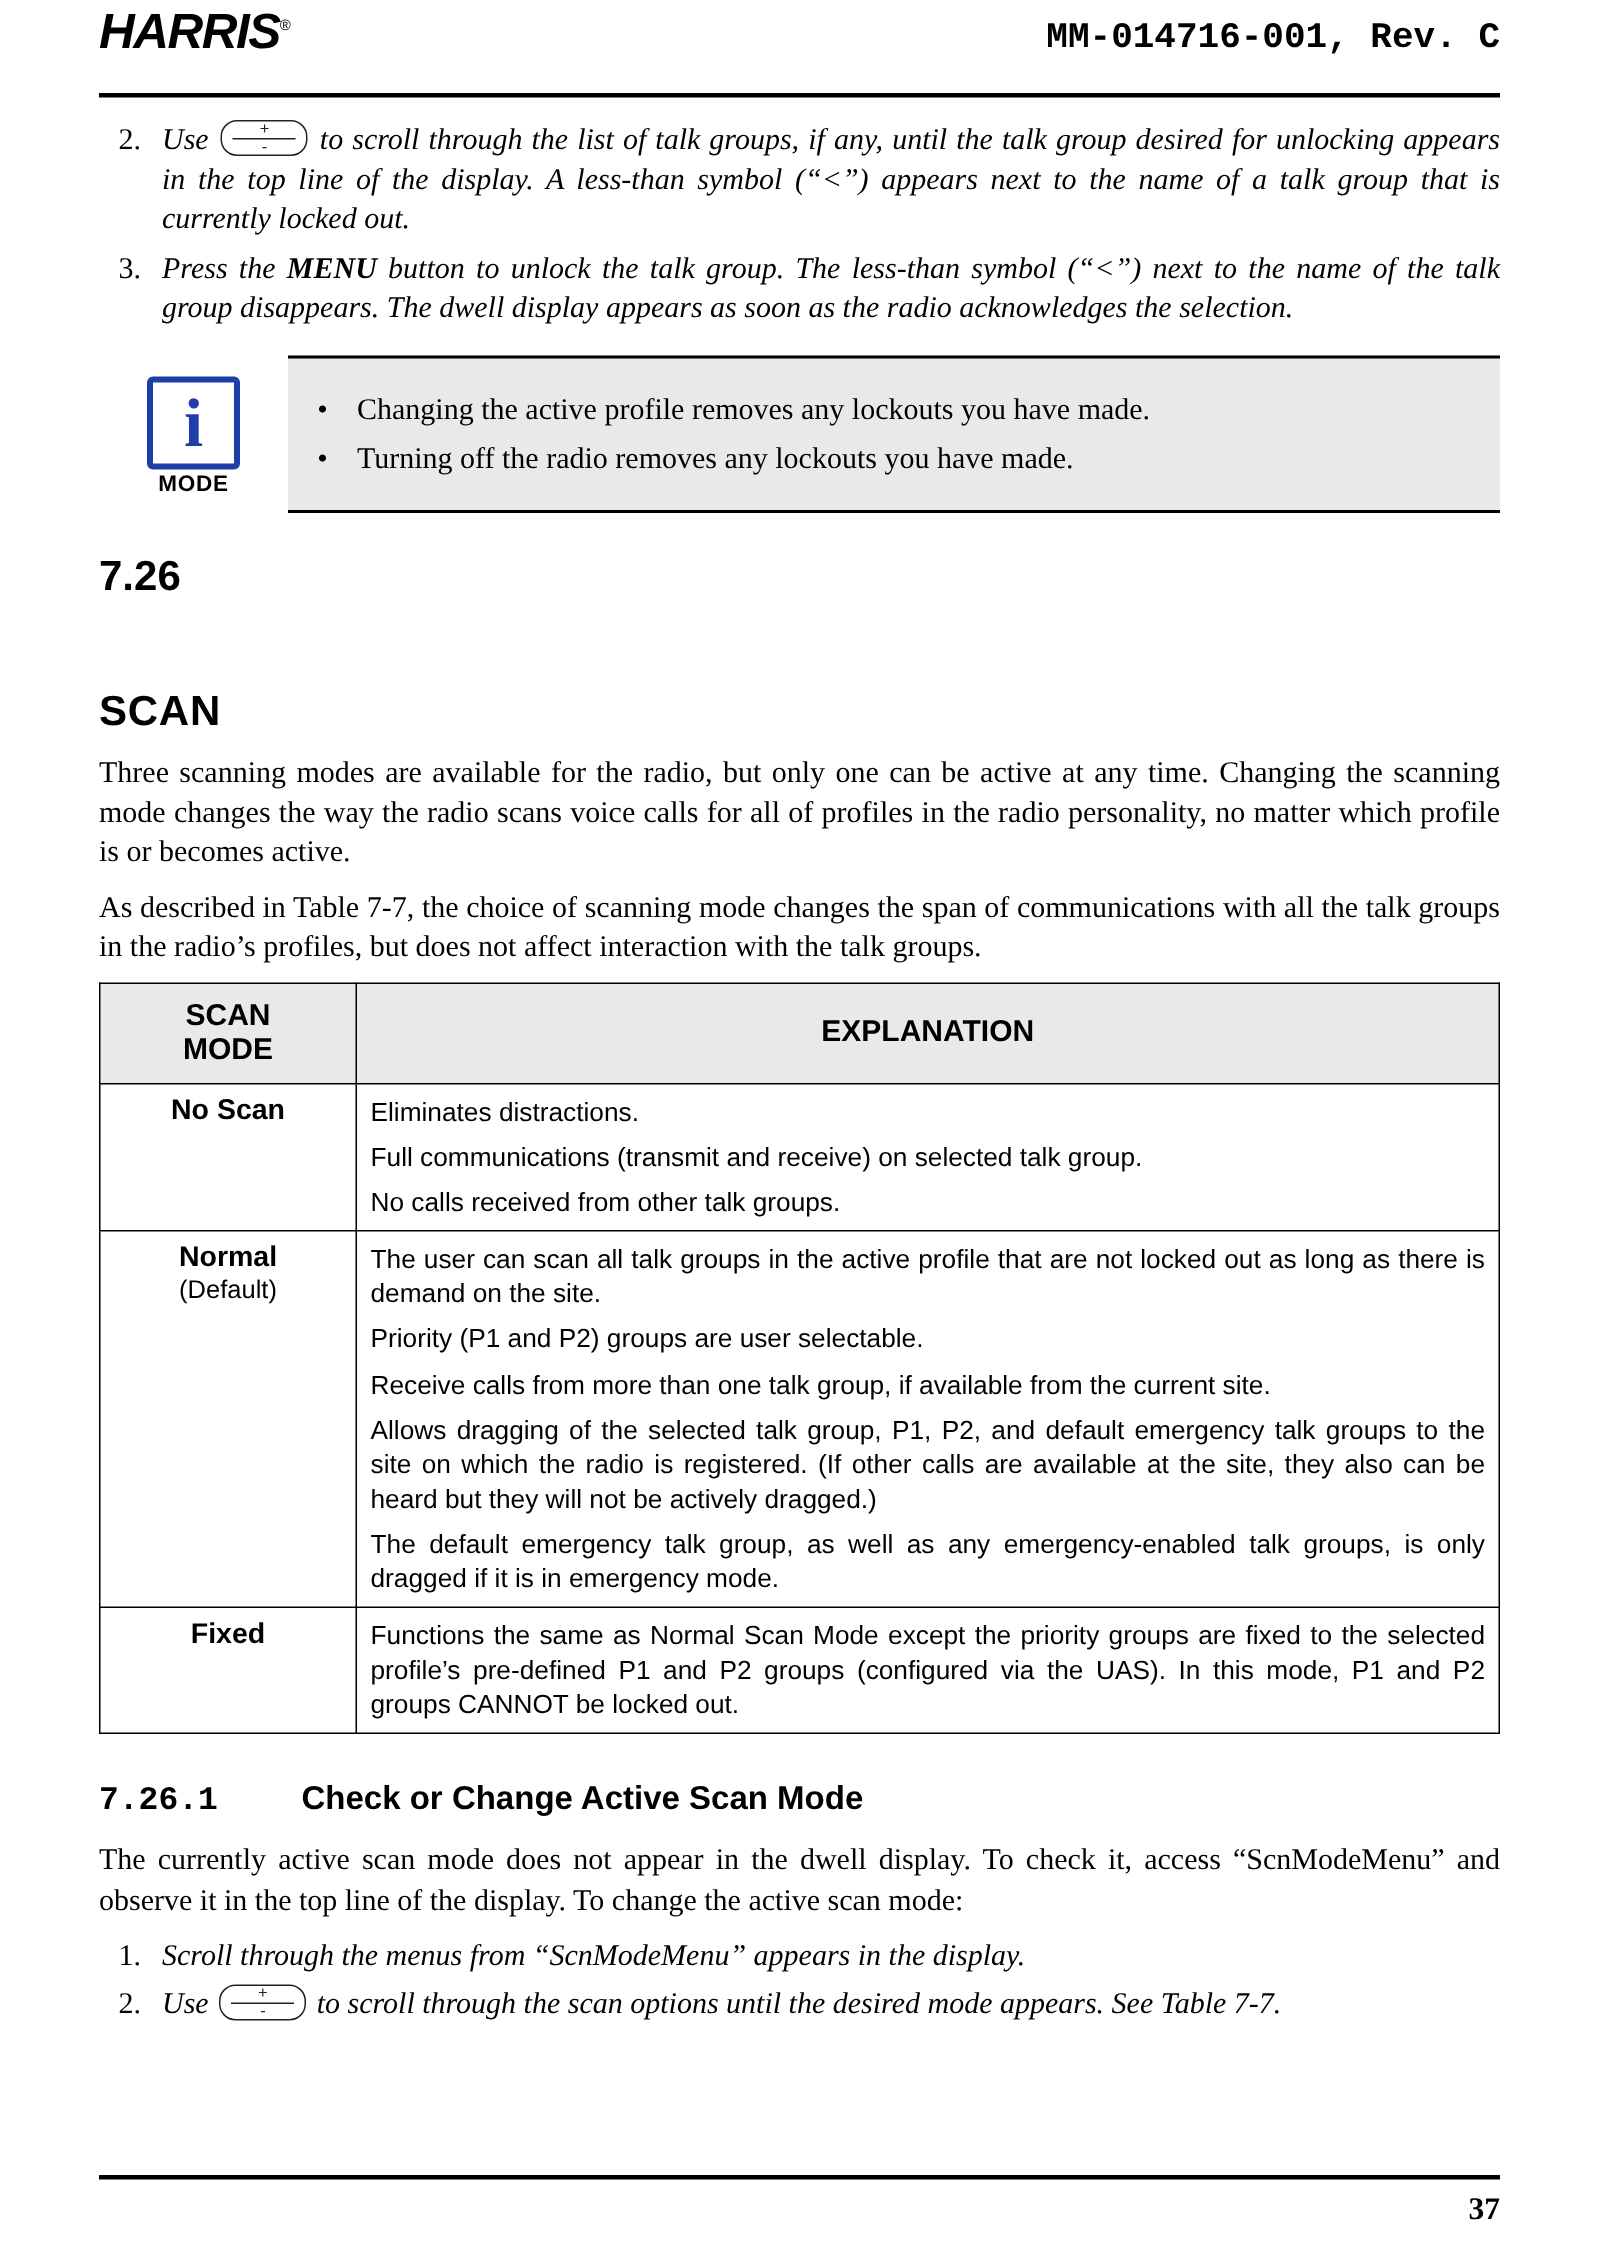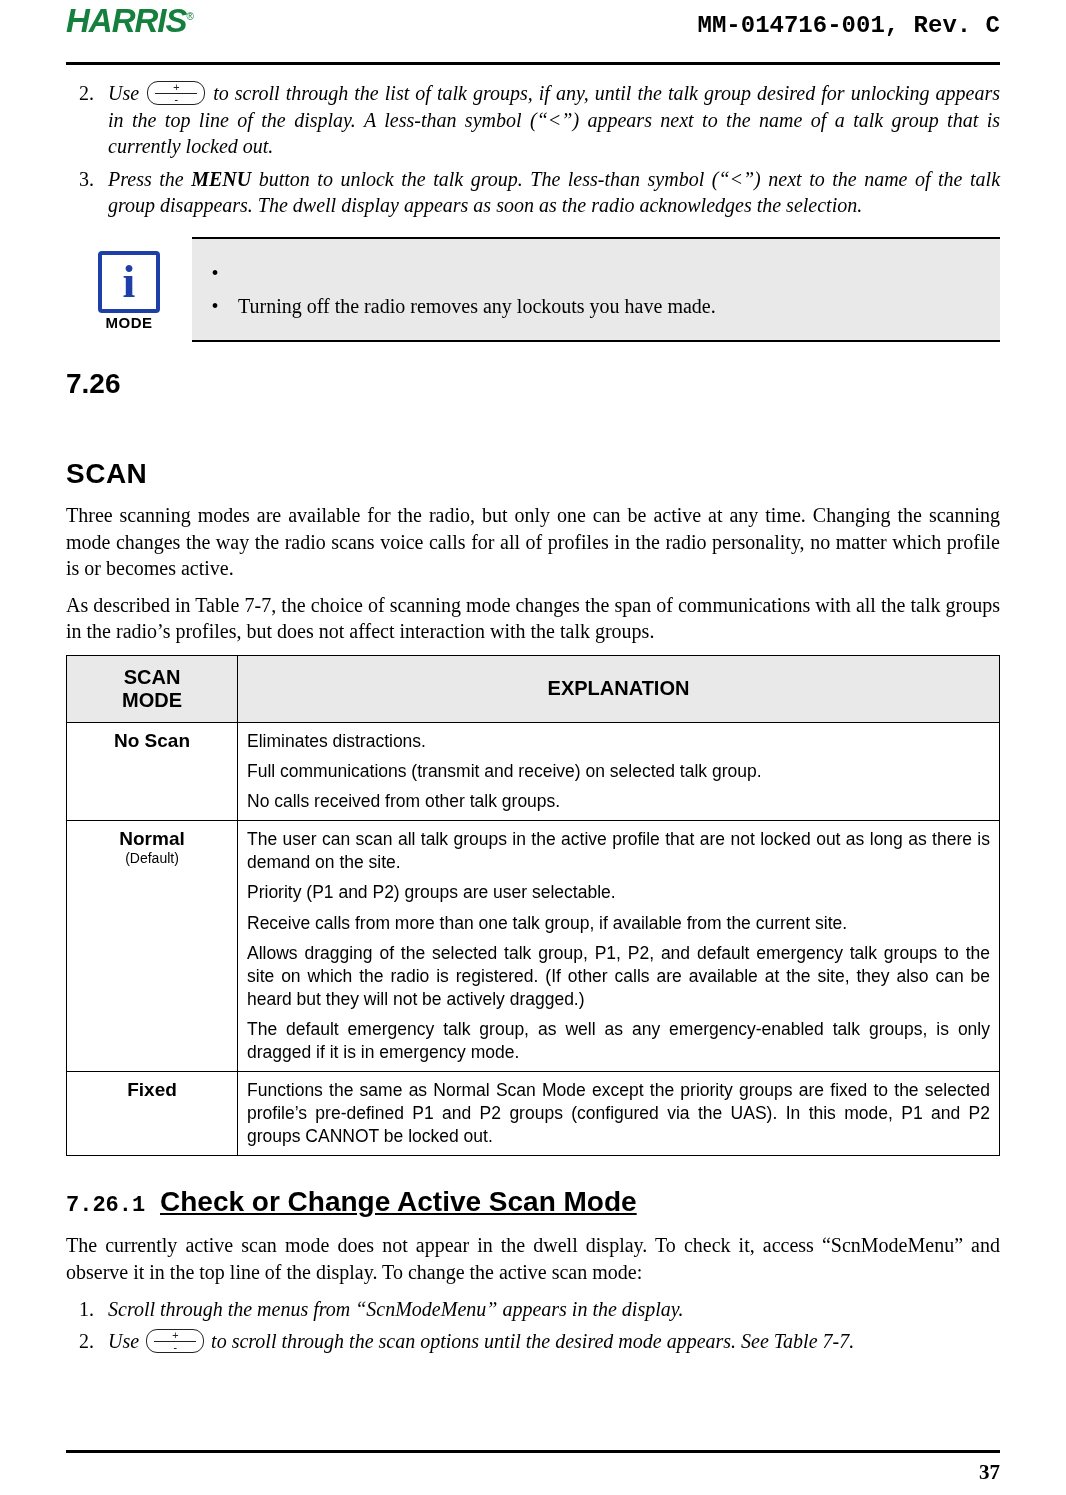--- a/index.html
+++ b/index.html
@@ -38,7 +38,7 @@
     font-style: italic;
     font-size: 33px;
     letter-spacing: -1px;
-    color: #15803d;
+    color: #000000;
   }
   .logo .reg {
     font-size: 10px;

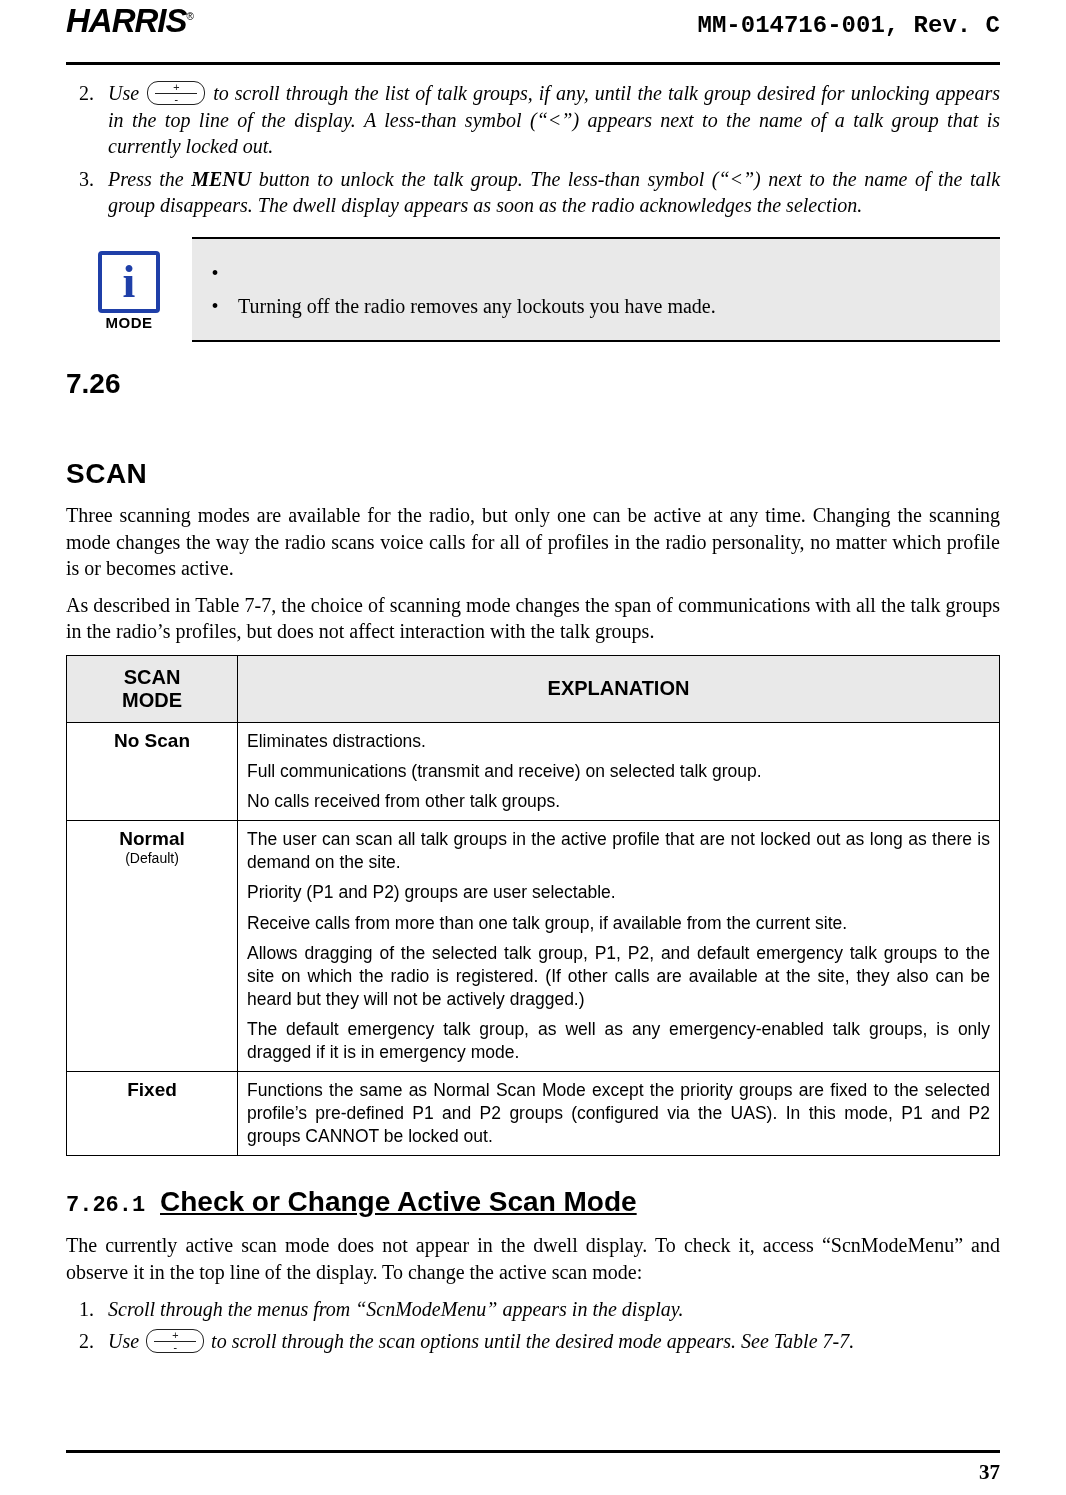--- a/index.html
+++ b/index.html
@@ -336,6 +336,7 @@
       <div class="note-content">
         <div class="note-bullet">
           <div class="dot">•</div>
+          <div>Changing the active profile removes any lockouts you have made.</div>
         </div>
         <div class="note-bullet">
           <div class="dot">•</div>

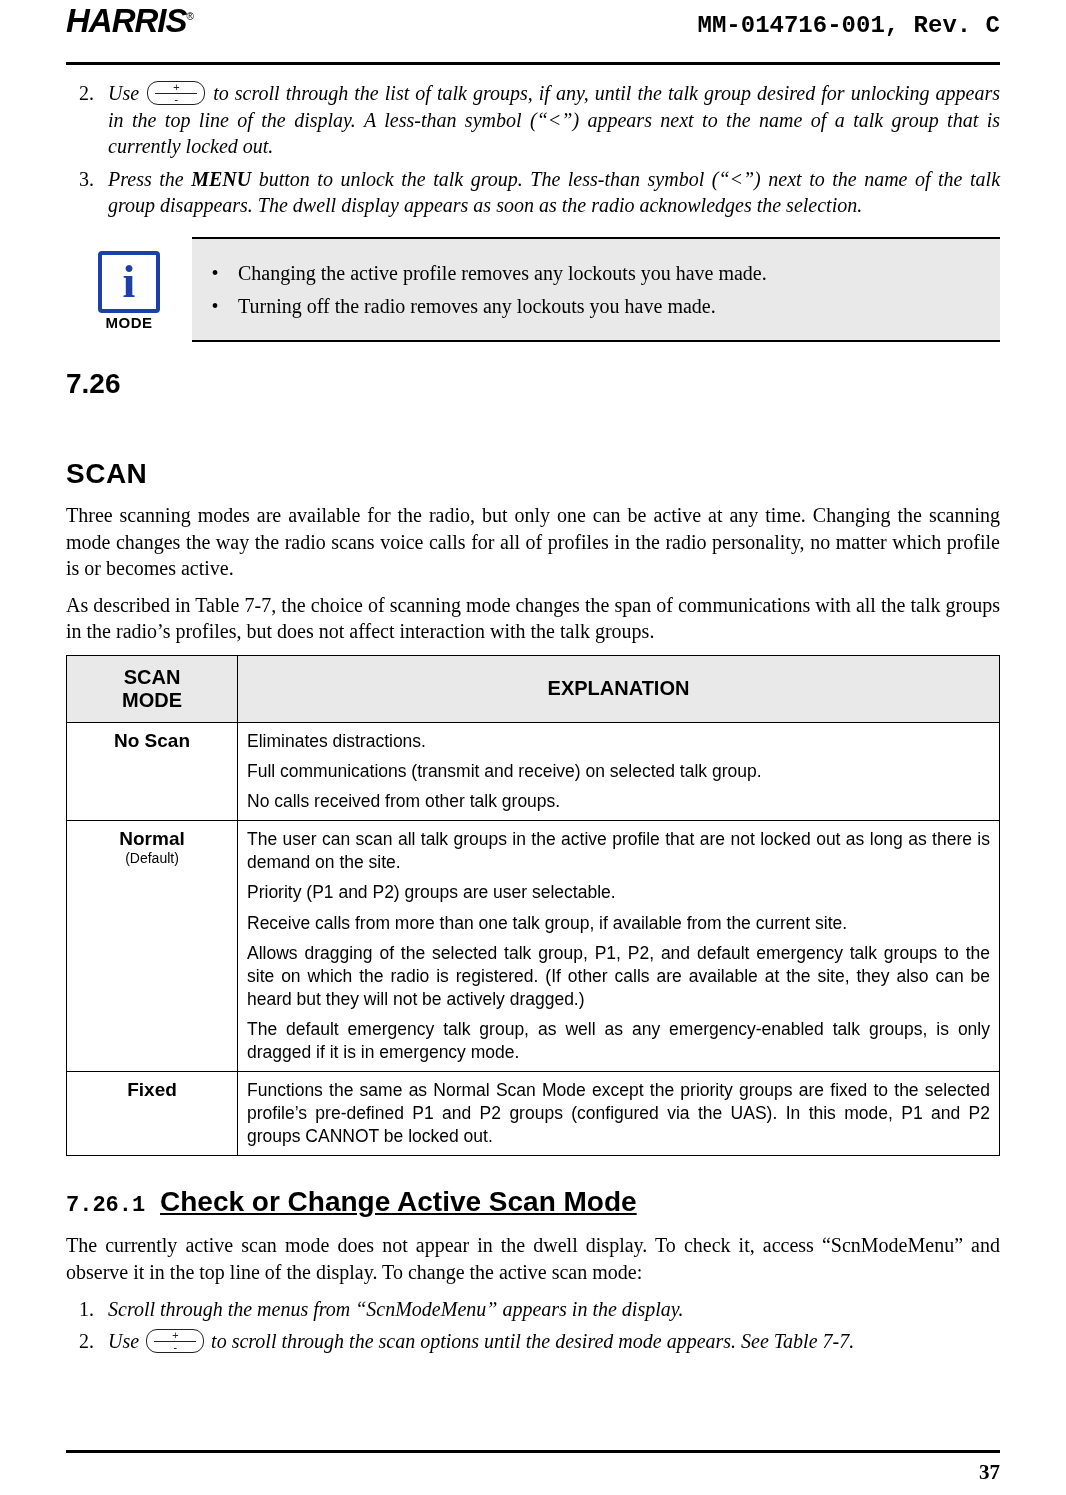--- a/index.html
+++ b/index.html
@@ -251,7 +251,7 @@
   }
   td.mode-cell .sub {
     font-weight: normal;
-    font-size: 14px;
+    font-size: 17px;
     display: block;
   }
   td.expl-cell p {

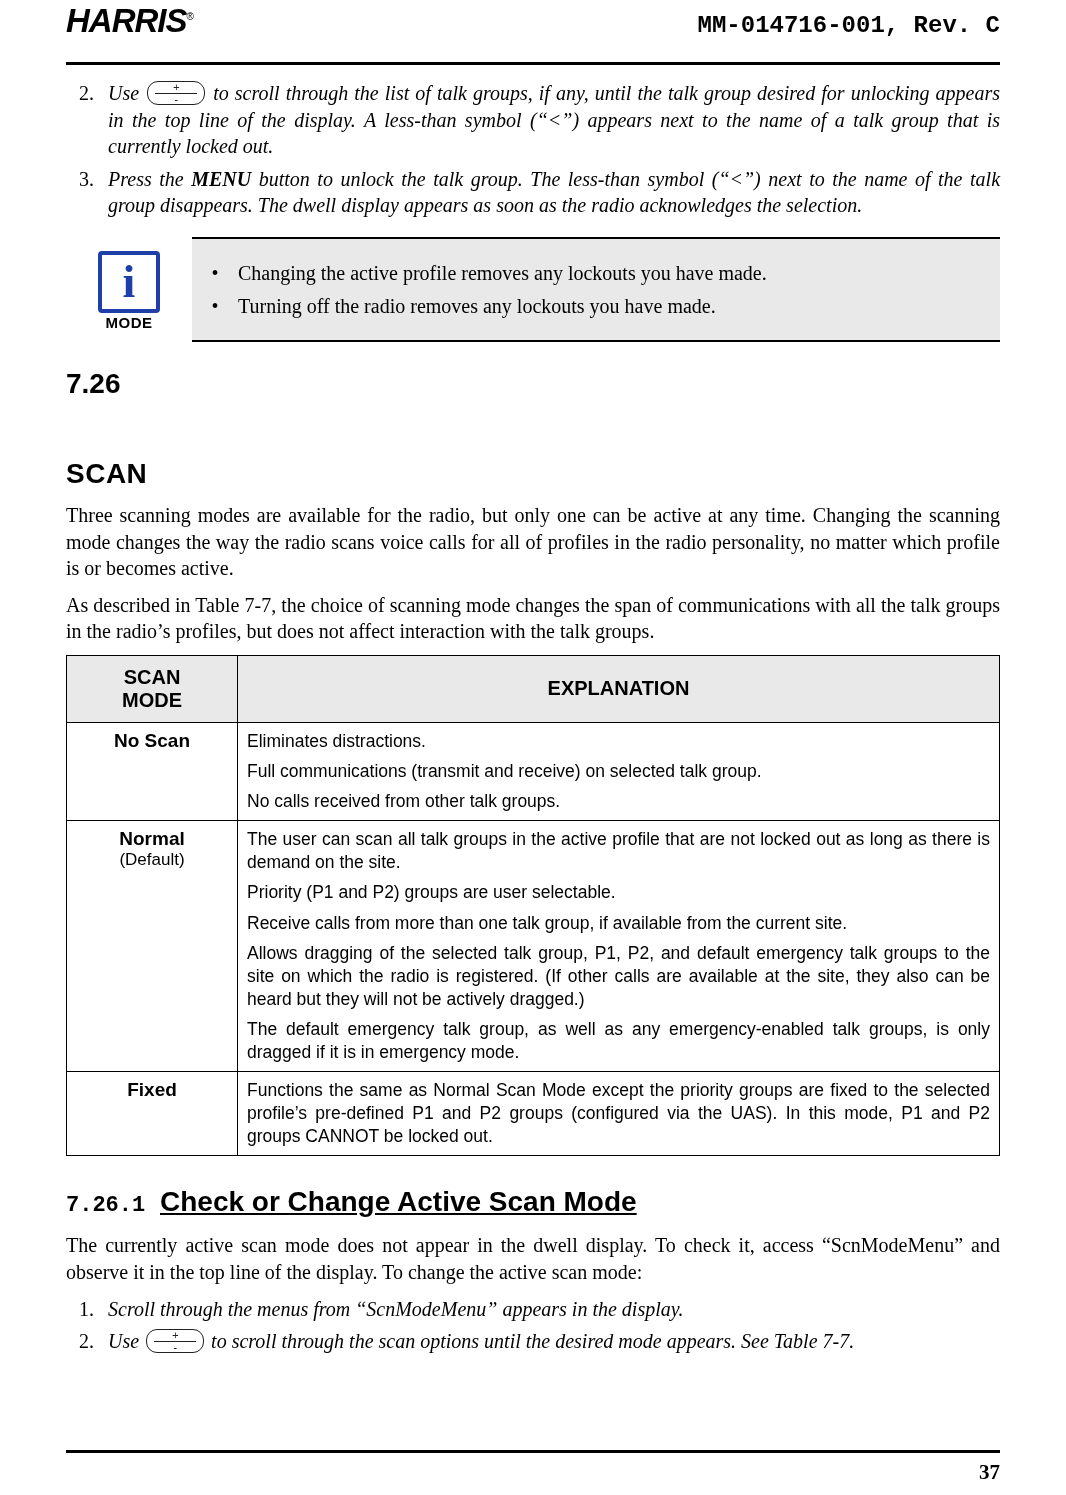--- a/index.html
+++ b/index.html
@@ -278,8 +278,8 @@
   .subsection-title {
     font-family: "Liberation Sans", sans-serif;
     font-weight: bold;
-    font-size: 28px;
-    text-decoration: underline;
+    font-size: 22px;
+    margin-left: 41px;
   }
 
   

